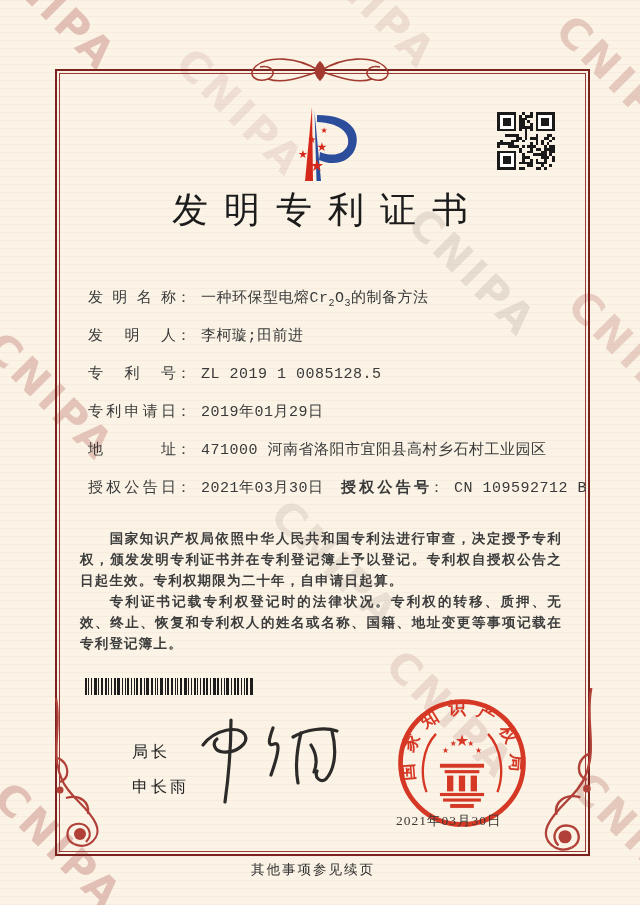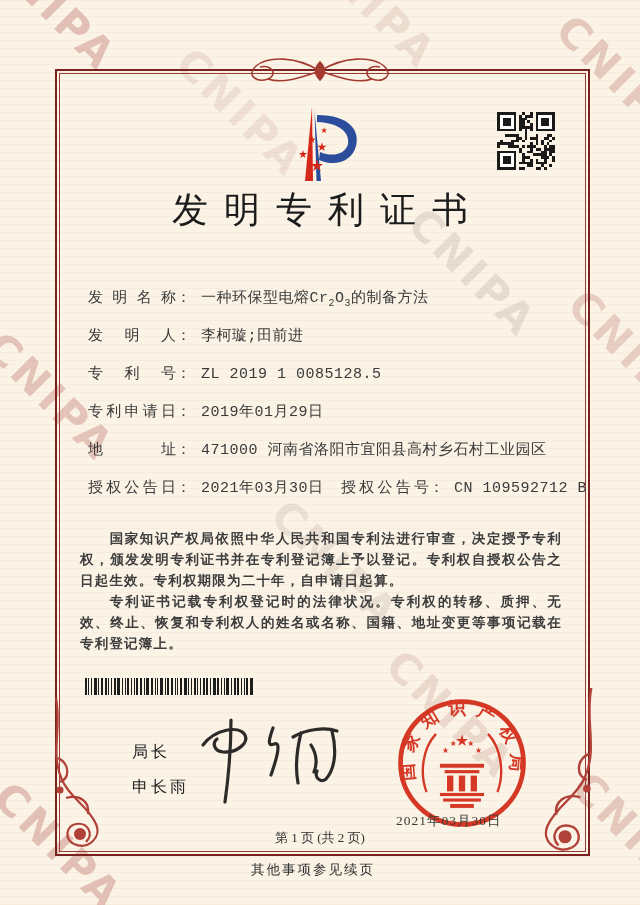--- a/index.html
+++ b/index.html
@@ -24,7 +24,7 @@
   .fvalue{letter-spacing:0.5px;font-family:Liberation Mono, monospace;}
   .fvalue sub{font-size:10px;}
   .fvalue-a{display:inline-block;width:128px;letter-spacing:0.5px;}
-  .flabel-b{margin-left:12px;}
+  .flabel-b{margin-left:12px;font-weight:bold;}
   .paras{left:80px;top:528px;width:482px;font-size:13.5px;line-height:21px;
     letter-spacing:1.2px;text-align:justify;color:#3d3d3d;font-weight:bold;}
   .paras p{margin:0;text-indent:2.2em;}

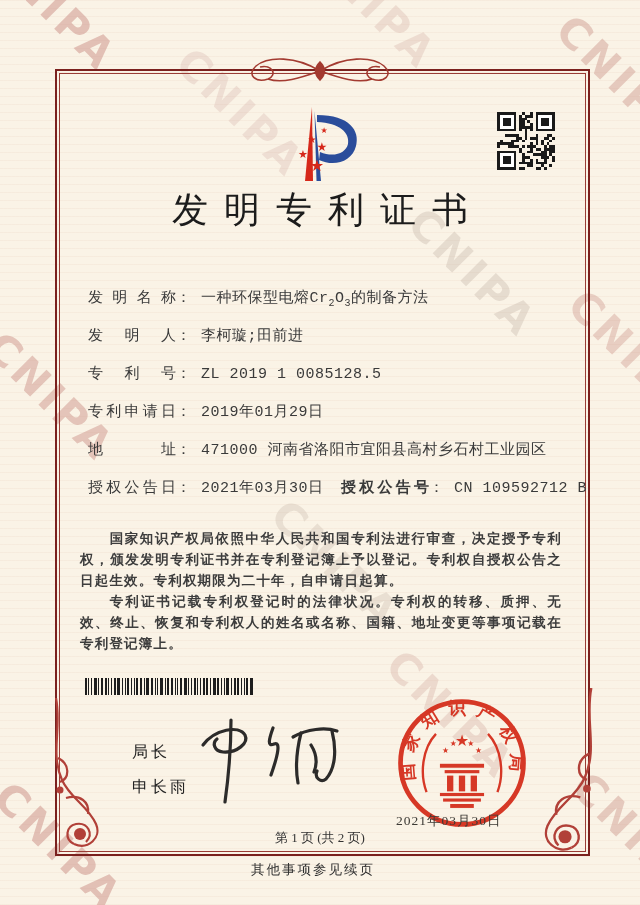--- a/index.html
+++ b/index.html
@@ -366,7 +366,6 @@
 
   <div class="abs seal-date">2021年03月30日</div>
 
-  <div class="abs page-num">第 1 页 (共 2 页)</div>
   <div class="abs note">其他事项参见续页</div>
 
 </div>

